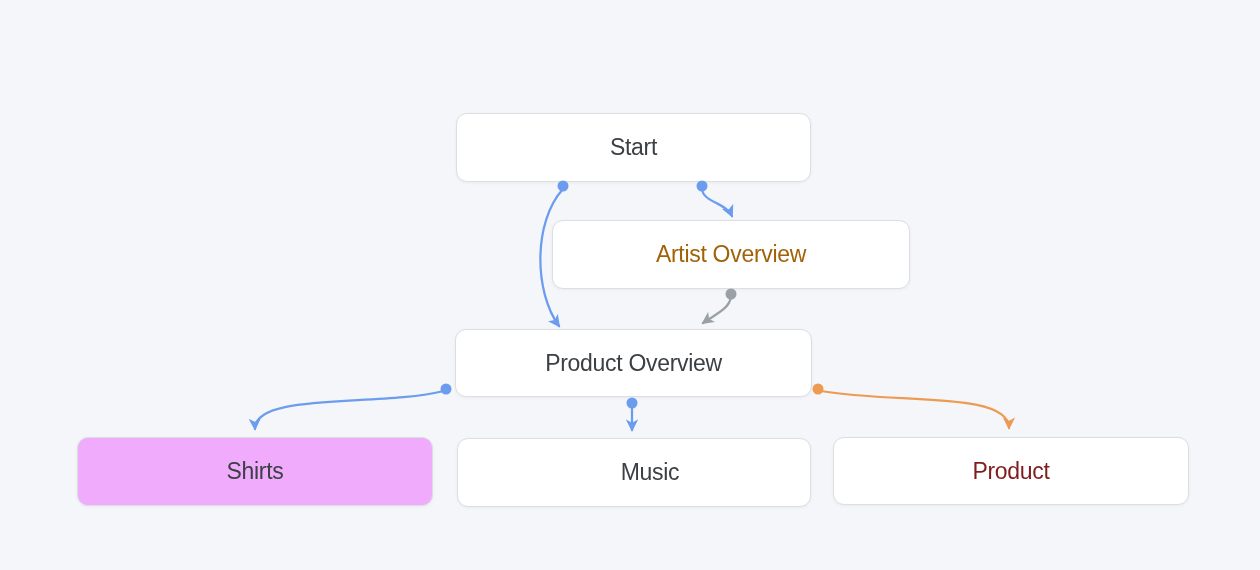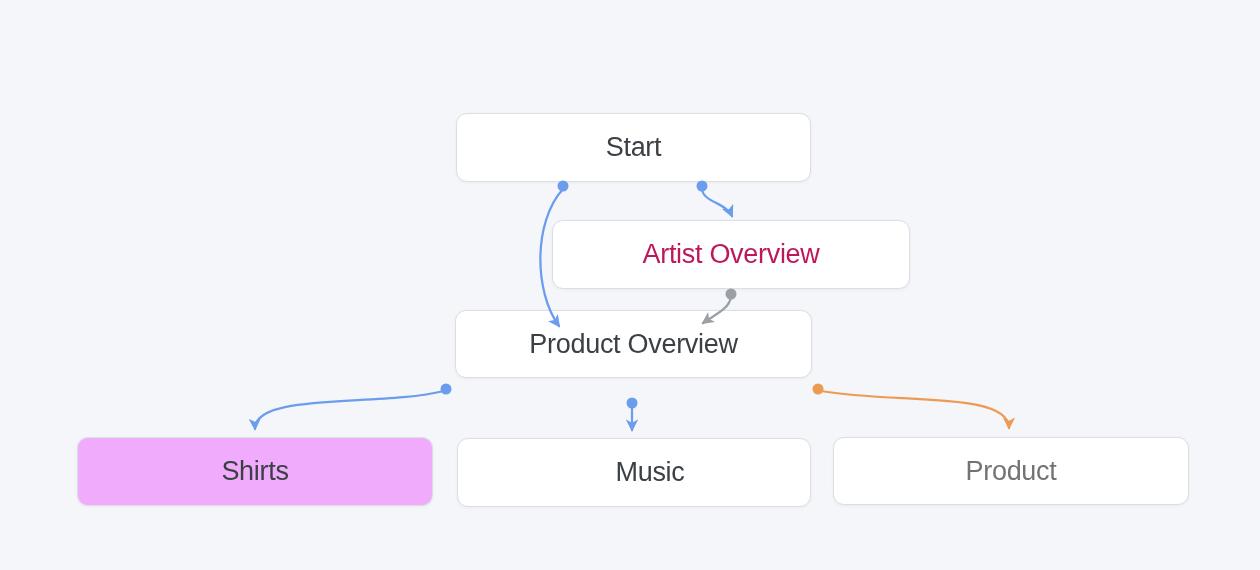--- a/index.html
+++ b/index.html
@@ -30,7 +30,7 @@
   }
   .node span {
     color: #3b4045;
-    font-size: 27px;
+    font-size: 23px;
     font-weight: 500;
     letter-spacing: -0.3px;
     white-space: nowrap;

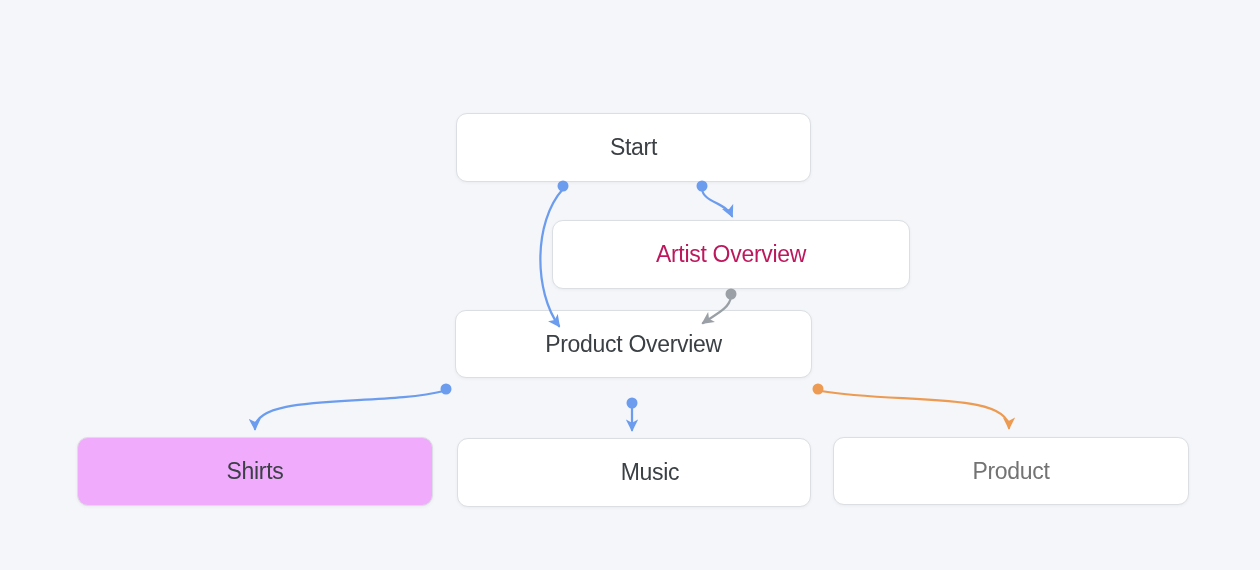--- a/index.html
+++ b/index.html
@@ -84,7 +84,7 @@
       <span style="color: rgb(59, 64, 69);">Start</span>
     </div>
     <div class="node" style="left: 552px; top: 220px; width: 358px; height: 69px; background: rgb(255, 255, 255); border-color: rgb(219, 223, 227);">
-      <span style="color: #be185d; text-align: right;">Artist Overview</span>
+      <span style="color: #a16207; text-align: right;">Artist Overview</span>
     </div>
     <div class="node" style="left: 455px; top: 310px; width: 357px; height: 68px; background: rgb(255, 255, 255); border-color: rgb(219, 223, 227);">
       <span style="color: rgb(59, 64, 69);">Product Overview</span>

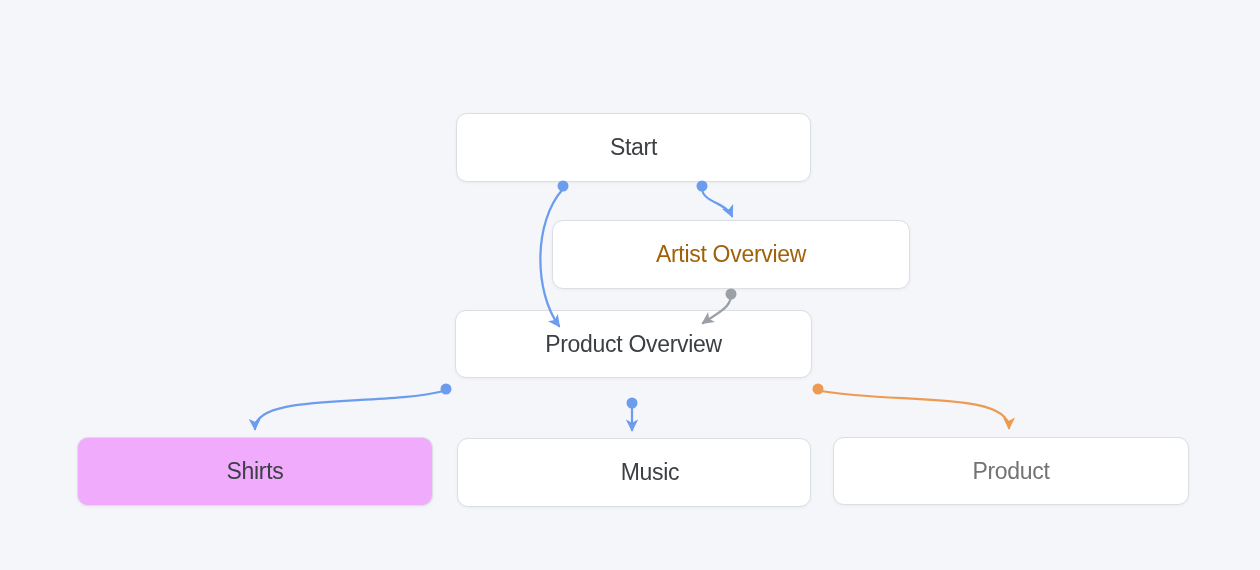--- a/index.html
+++ b/index.html
@@ -86,7 +86,7 @@
     <div class="node" style="left: 552px; top: 220px; width: 358px; height: 69px; background: rgb(255, 255, 255); border-color: rgb(219, 223, 227);">
       <span style="color: #a16207; text-align: right;">Artist Overview</span>
     </div>
-    <div class="node" style="left: 455px; top: 310px; width: 357px; height: 68px; background: rgb(255, 255, 255); border-color: rgb(219, 223, 227);">
+    <div class="node" style="left: 455px; top: 329px; width: 357px; height: 68px; background: rgb(255, 255, 255); border-color: rgb(219, 223, 227);">
       <span style="color: rgb(59, 64, 69);">Product Overview</span>
     </div>
     <div class="node" style="left: 77px; top: 437px; width: 356px; height: 69px; background: #f0abfc; border-color: rgb(219, 223, 227);">

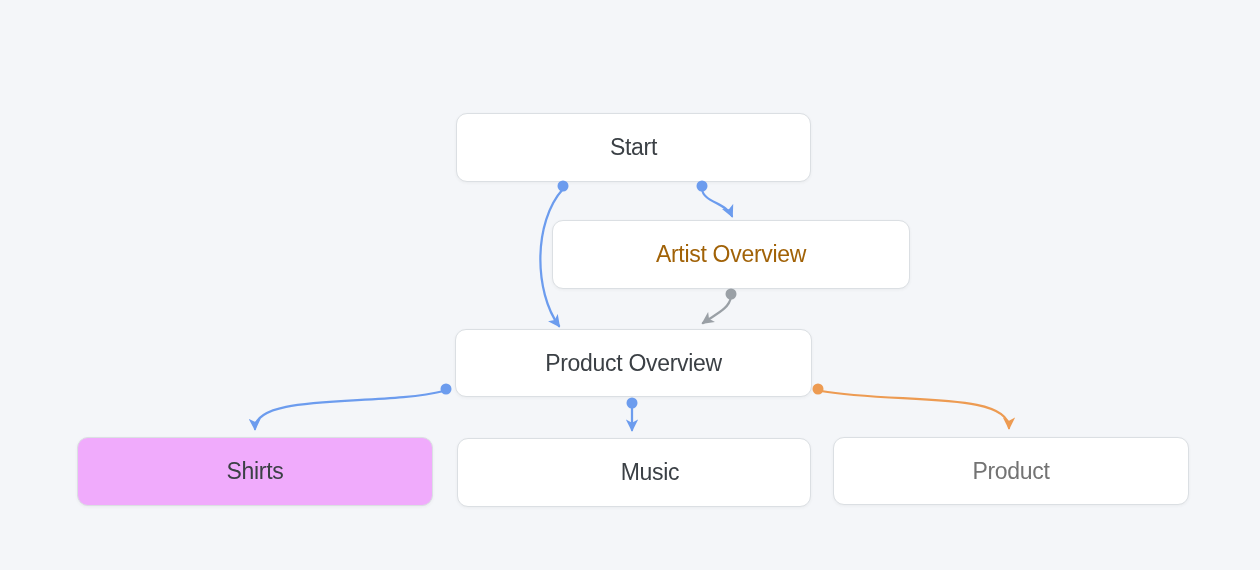--- a/index.html
+++ b/index.html
@@ -96,7 +96,7 @@
       <span style="color: rgb(59, 64, 69);">Music</span>
     </div>
     <div class="node" style="left: 833px; top: 437px; width: 356px; height: 68px; background: rgb(255, 255, 255); border-color: rgb(219, 223, 227);">
-      <span style="color: #737373;">Product</span>
+      <span style="color: #7f1d1d;">Product</span>
     </div>
   </div>
 

